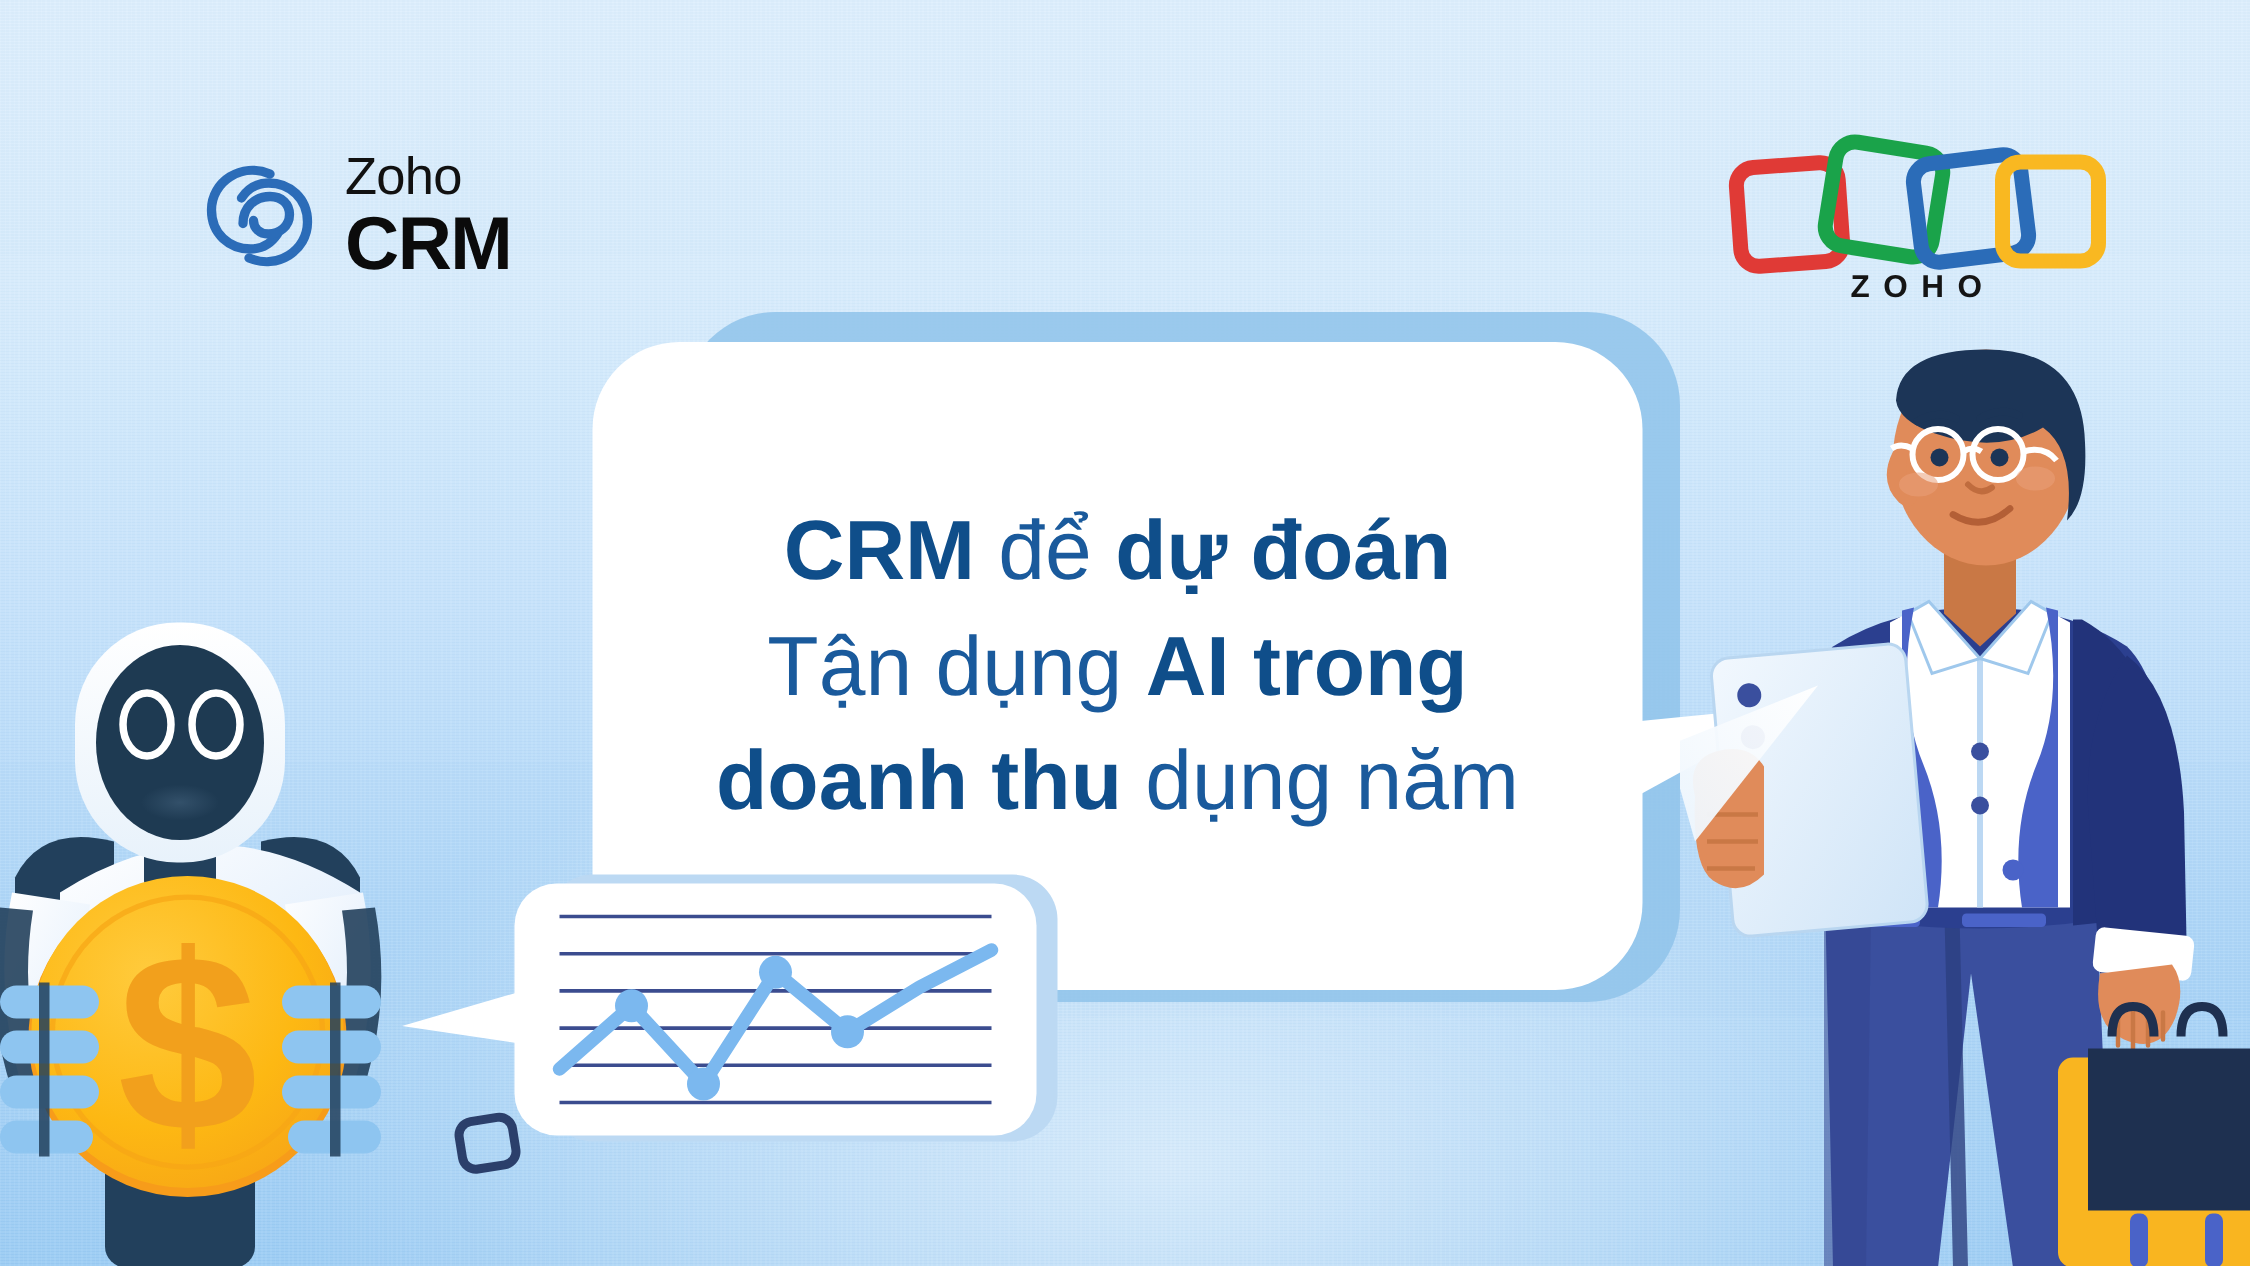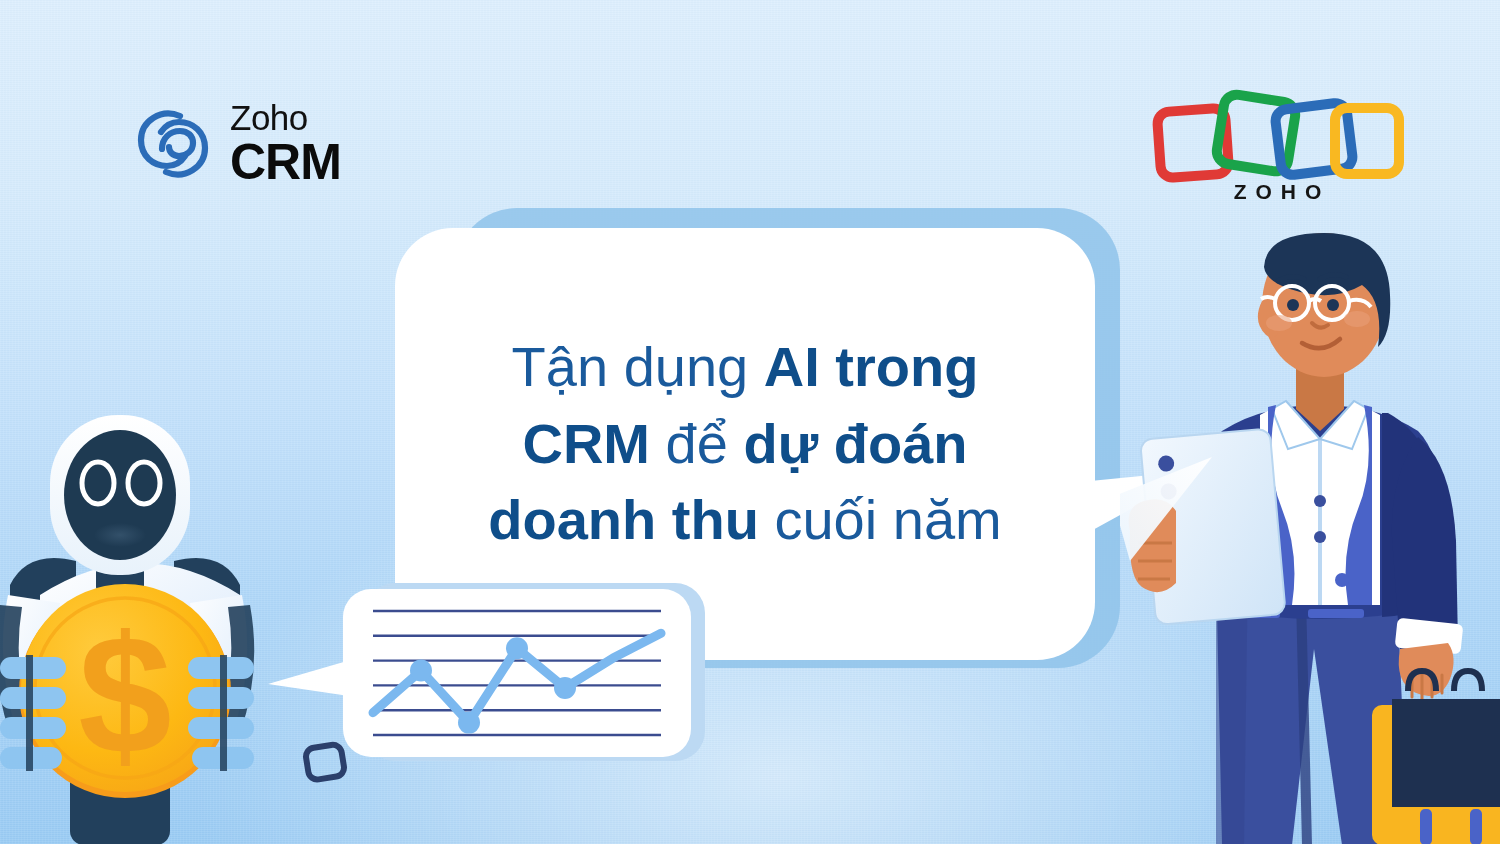--- a/index.html
+++ b/index.html
@@ -130,10 +130,10 @@
 
 <div id="headline">
   <div class="ln">
-    <span class="rg">Tận dụng </span><span class="bd">AI trong</span>
+    <span class="bd">CRM</span><span class="rg"> để </span><span class="bd">dự đoán</span>
   </div>
   <div class="ln">
-    <span class="bd">CRM</span><span class="rg"> để </span><span class="bd">dự đoán</span>
+    <span class="rg">Tận dụng </span><span class="bd">AI trong</span>
   </div>
   <div class="ln">
     <span class="bd">doanh thu</span><span class="rg"> cuối năm</span>

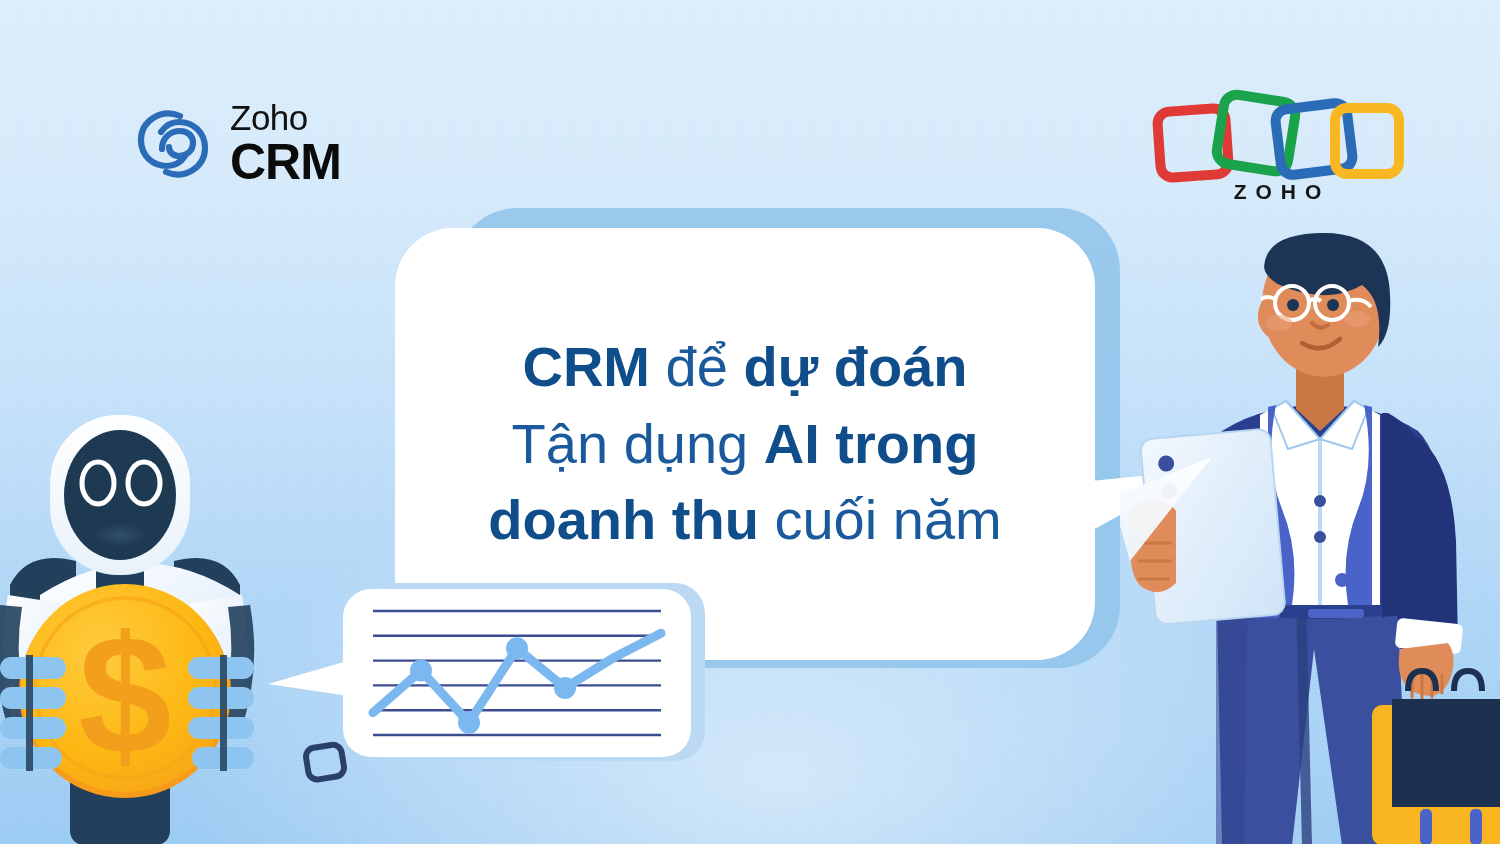--- a/index.html
+++ b/index.html
@@ -136,7 +136,7 @@
     <span class="rg">Tận dụng </span><span class="bd">AI trong</span>
   </div>
   <div class="ln">
-    <span class="bd">doanh thu</span><span class="rg"> cuối năm</span>
+    <span class="bd">doanh thu</span><span class="rg"> dụng năm</span>
   </div>
 </div>
 

